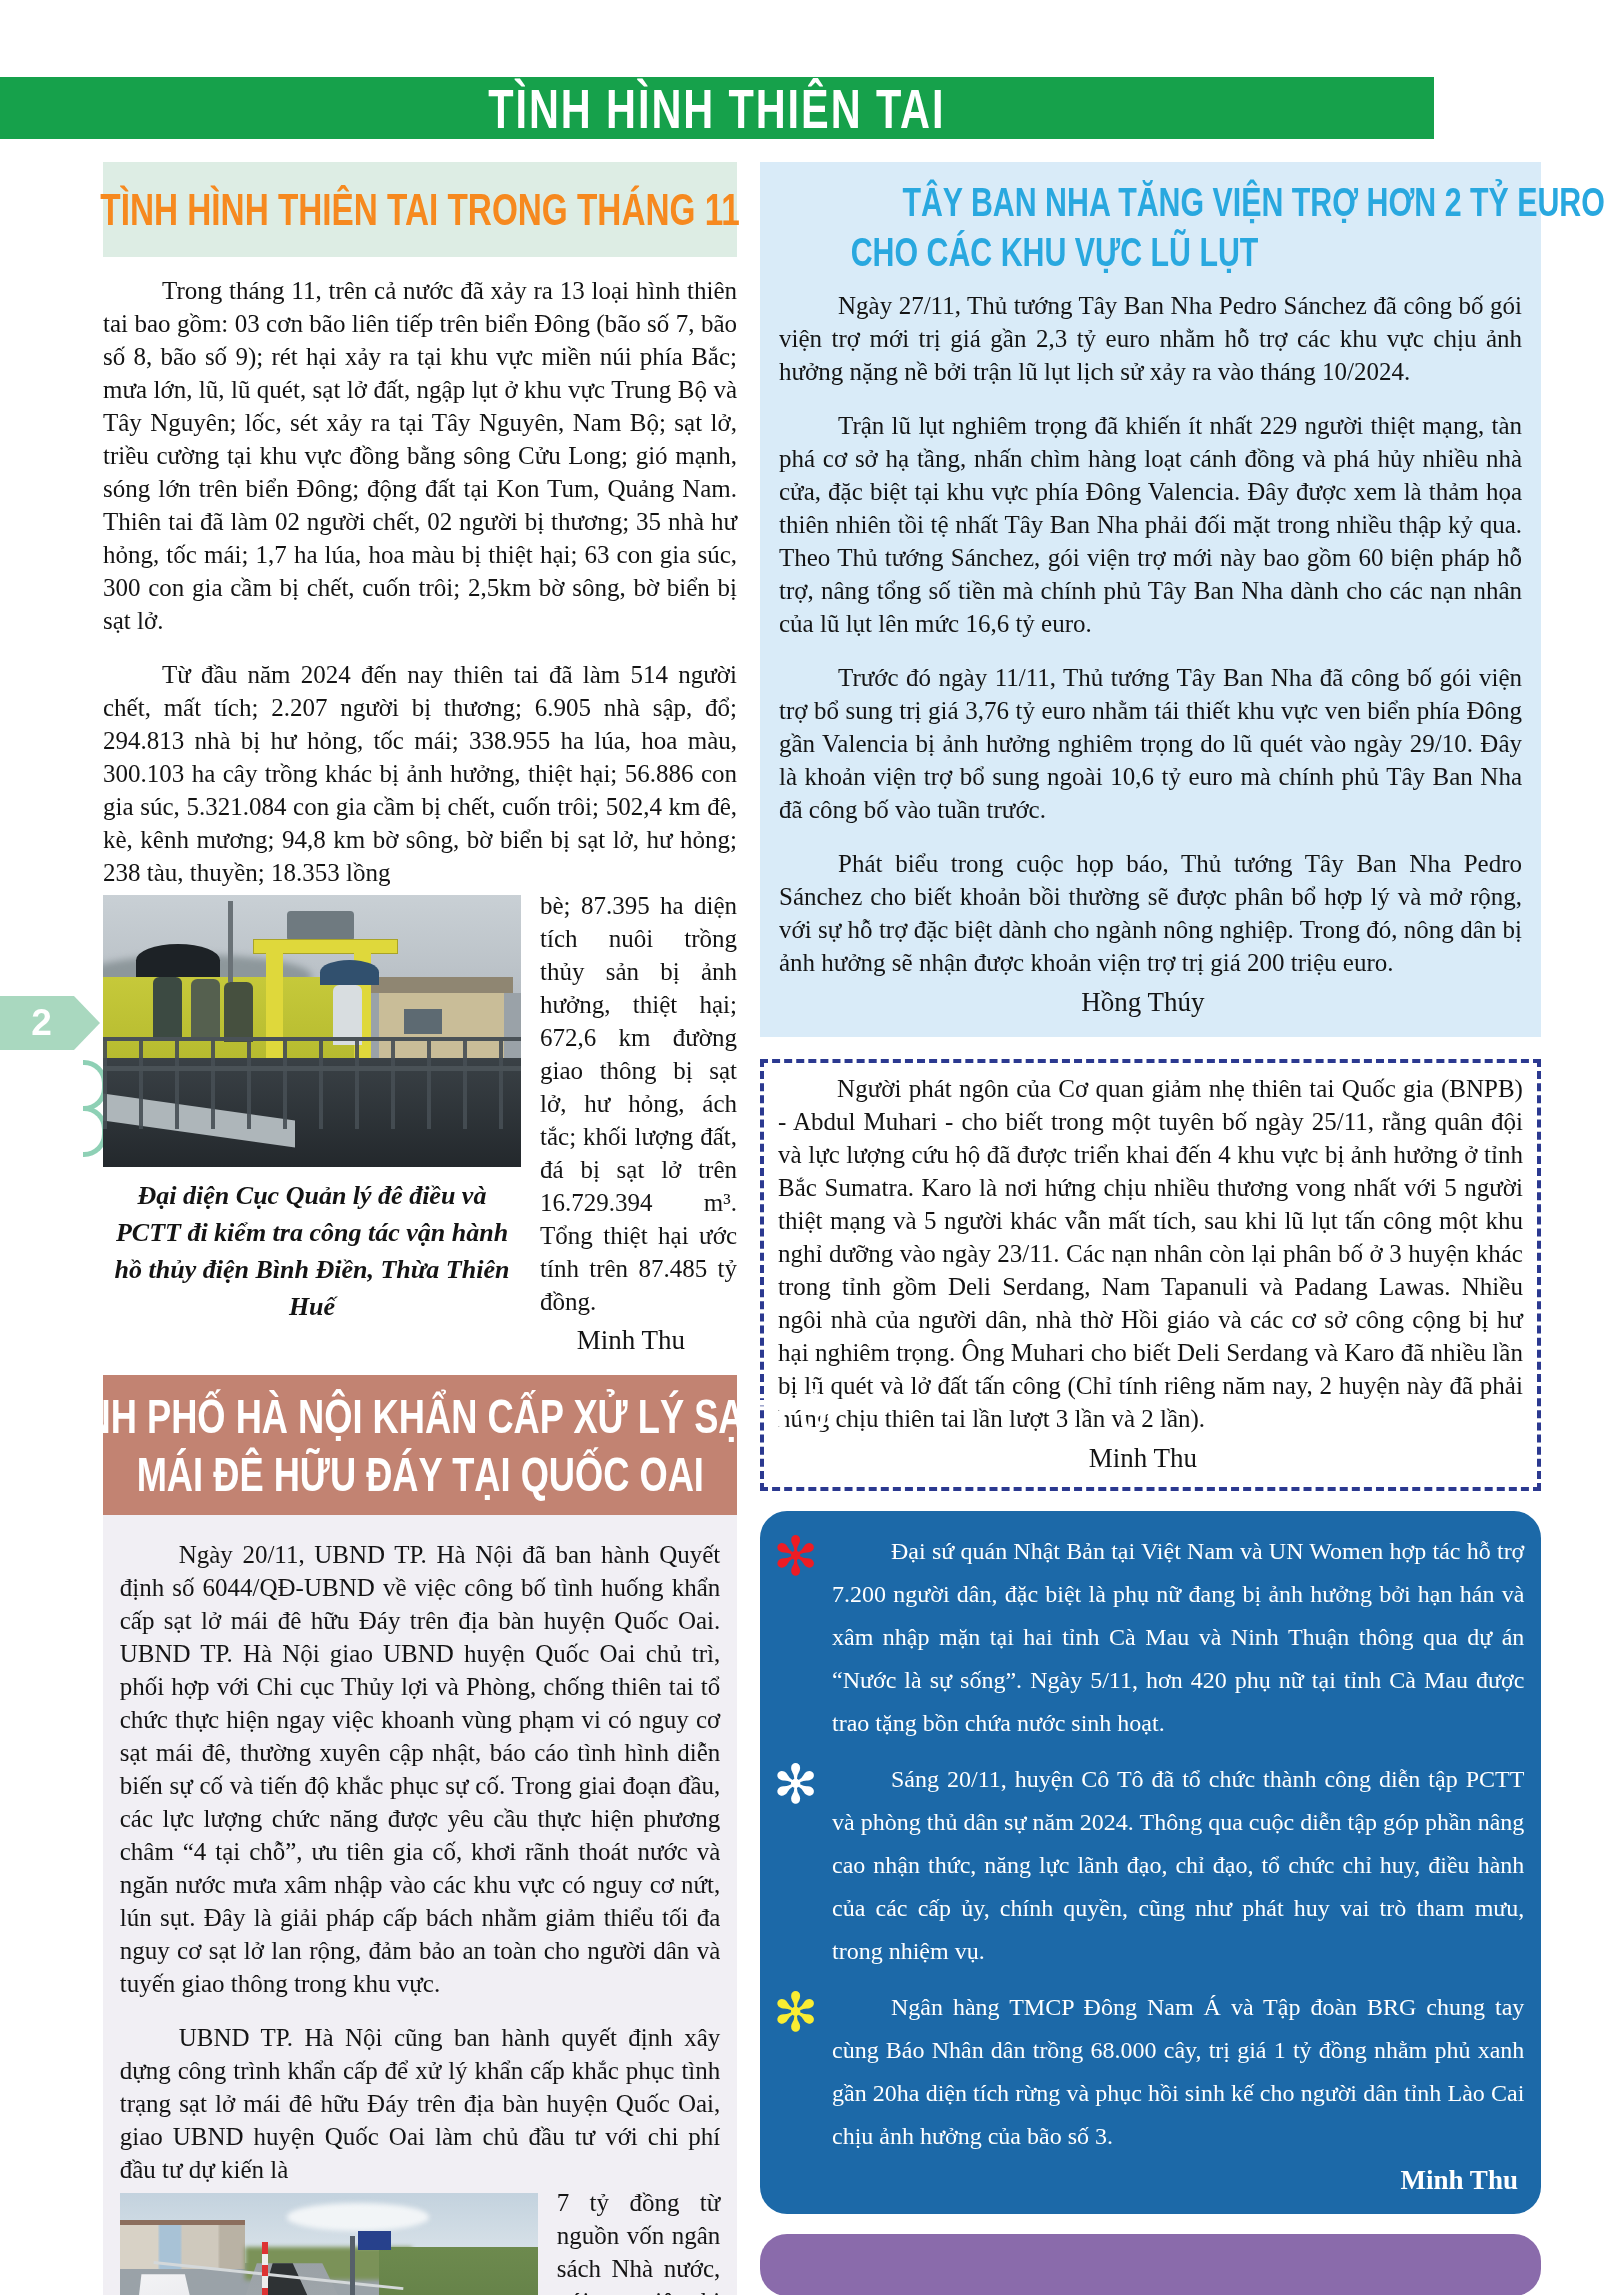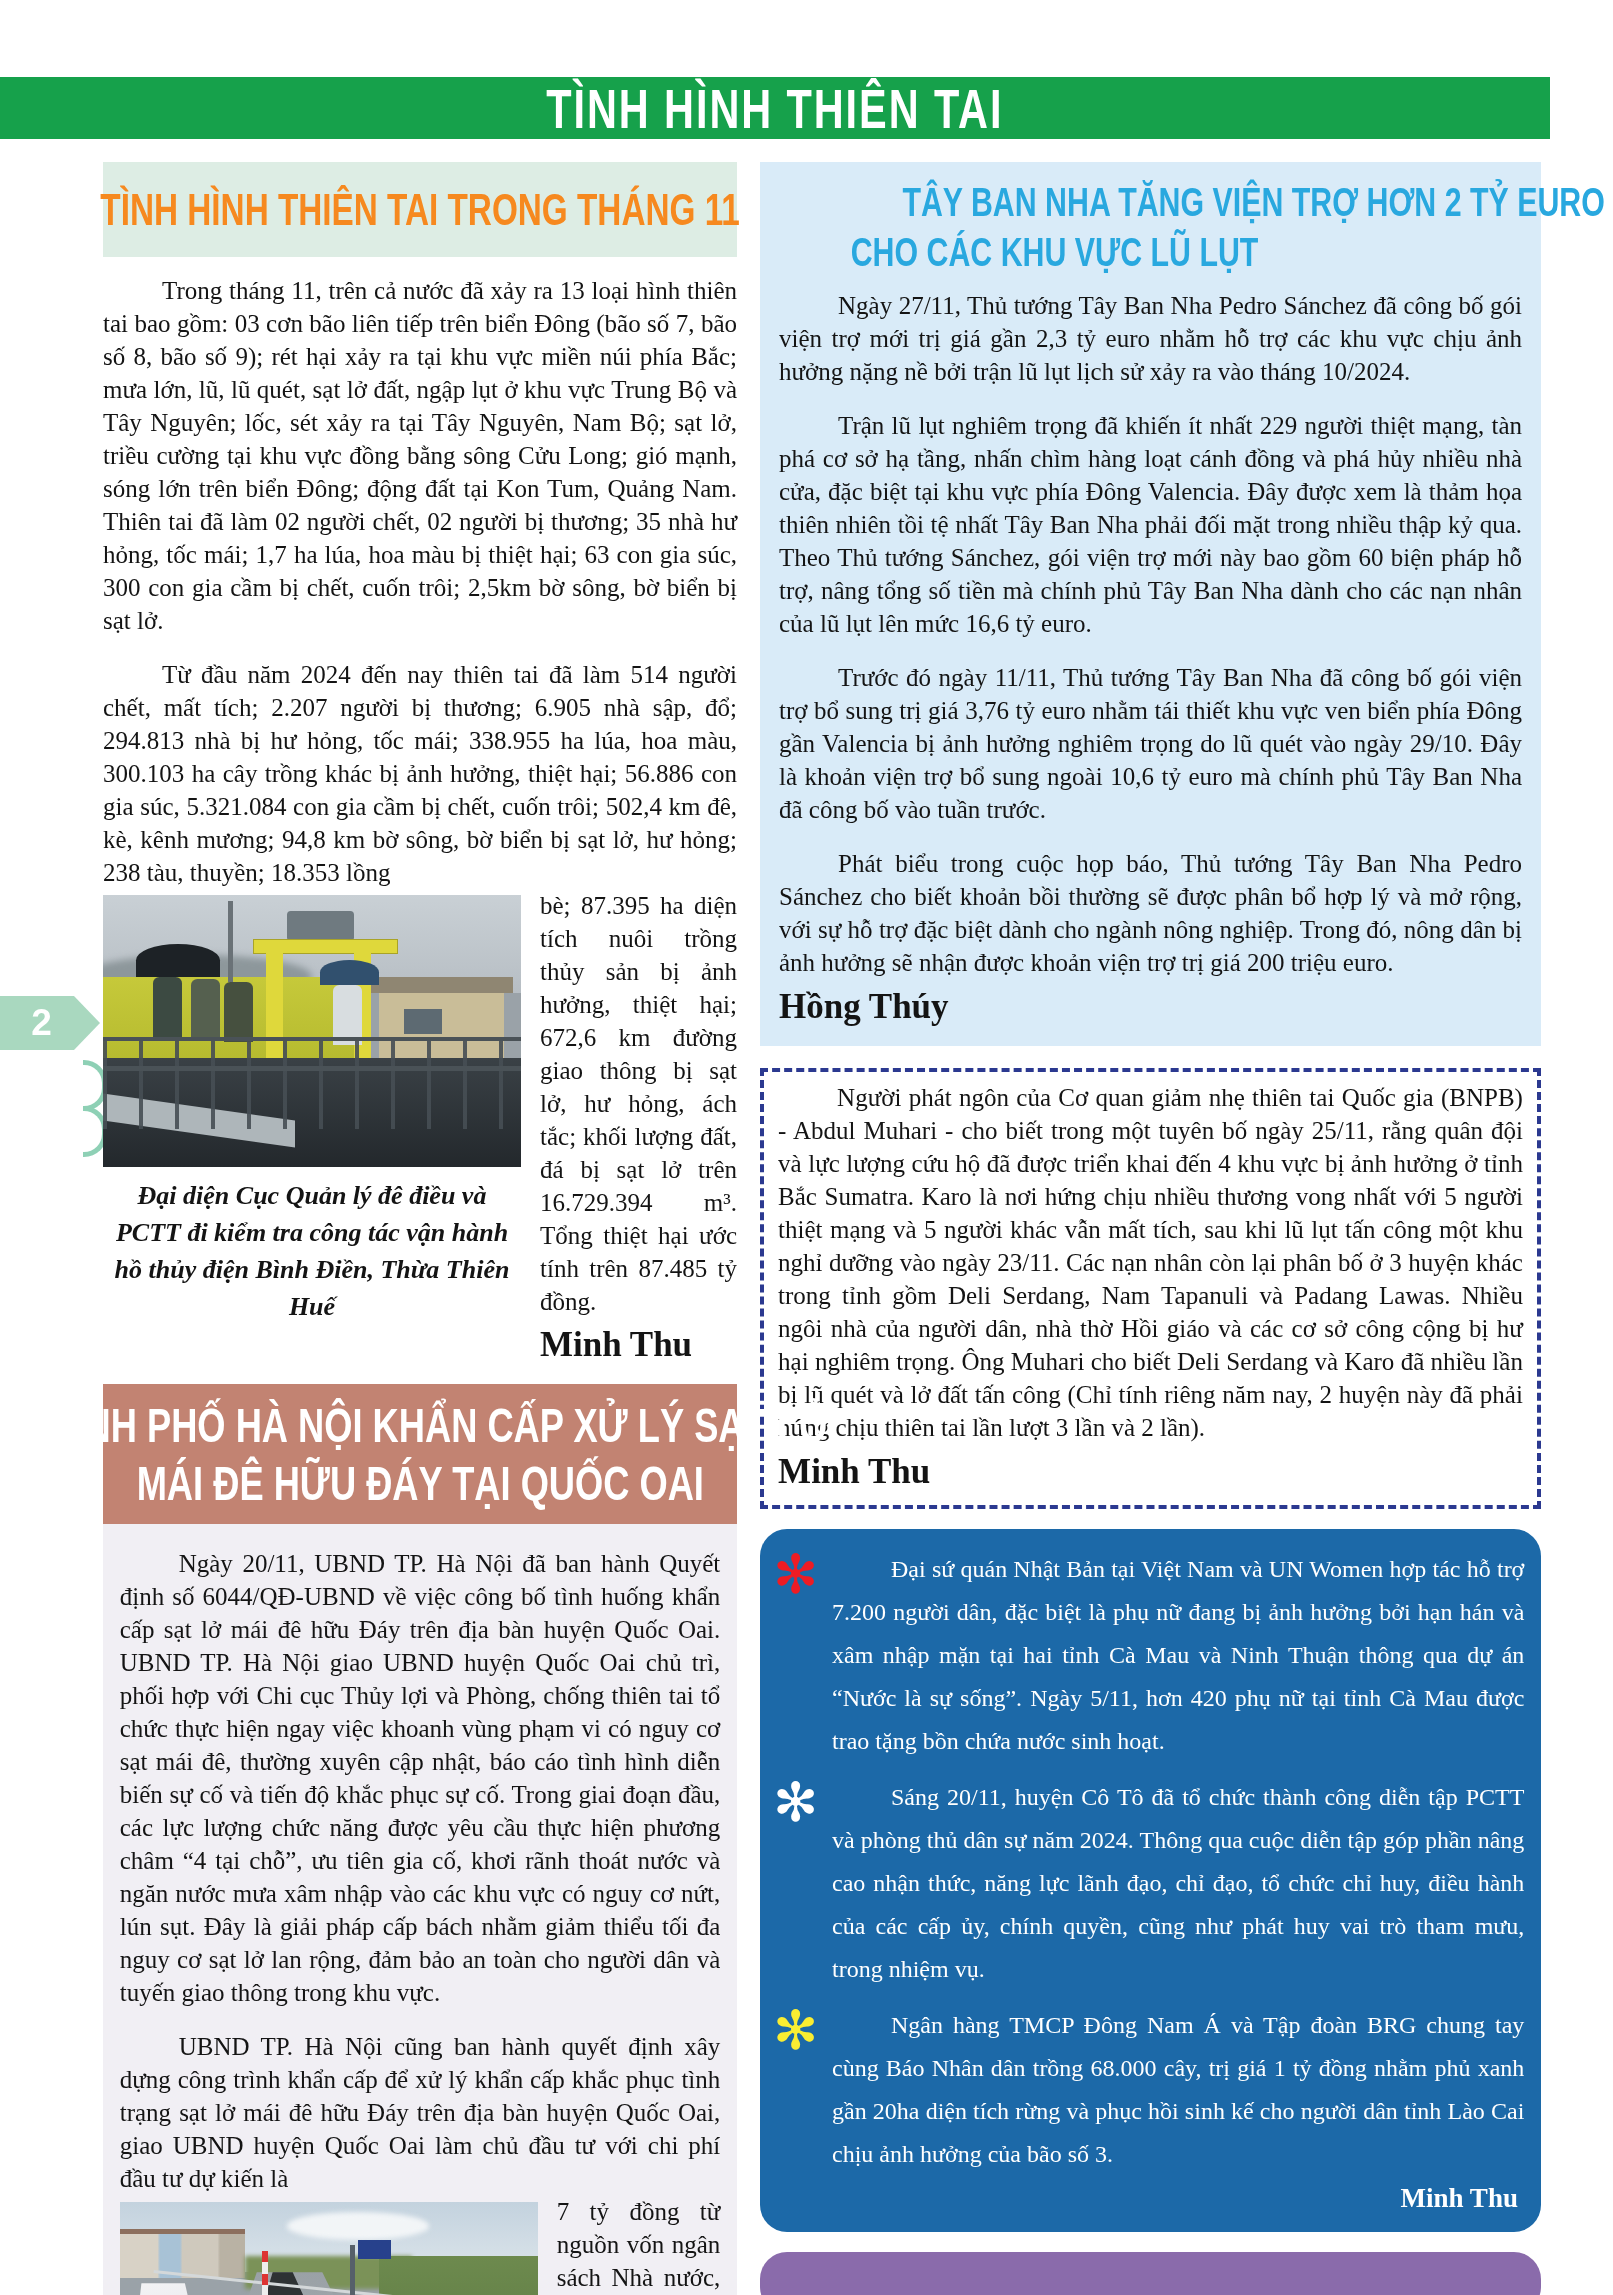--- a/index.html
+++ b/index.html
@@ -7,7 +7,7 @@
         font-family:"Liberation Serif",serif;color:#141414;overflow:hidden;}
 
   
-  .banner{position:absolute;top:77px;left:0;width:1550px;height:62px;background:#16A14B;
+  .banner{position:absolute;top:77px;left:0;width:1434px;height:62px;background:#16A14B;
           display:flex;align-items:center;justify-content:center;}
   .banner-title{color:#ffffff;font-size:56px;letter-spacing:2.6px;}
 

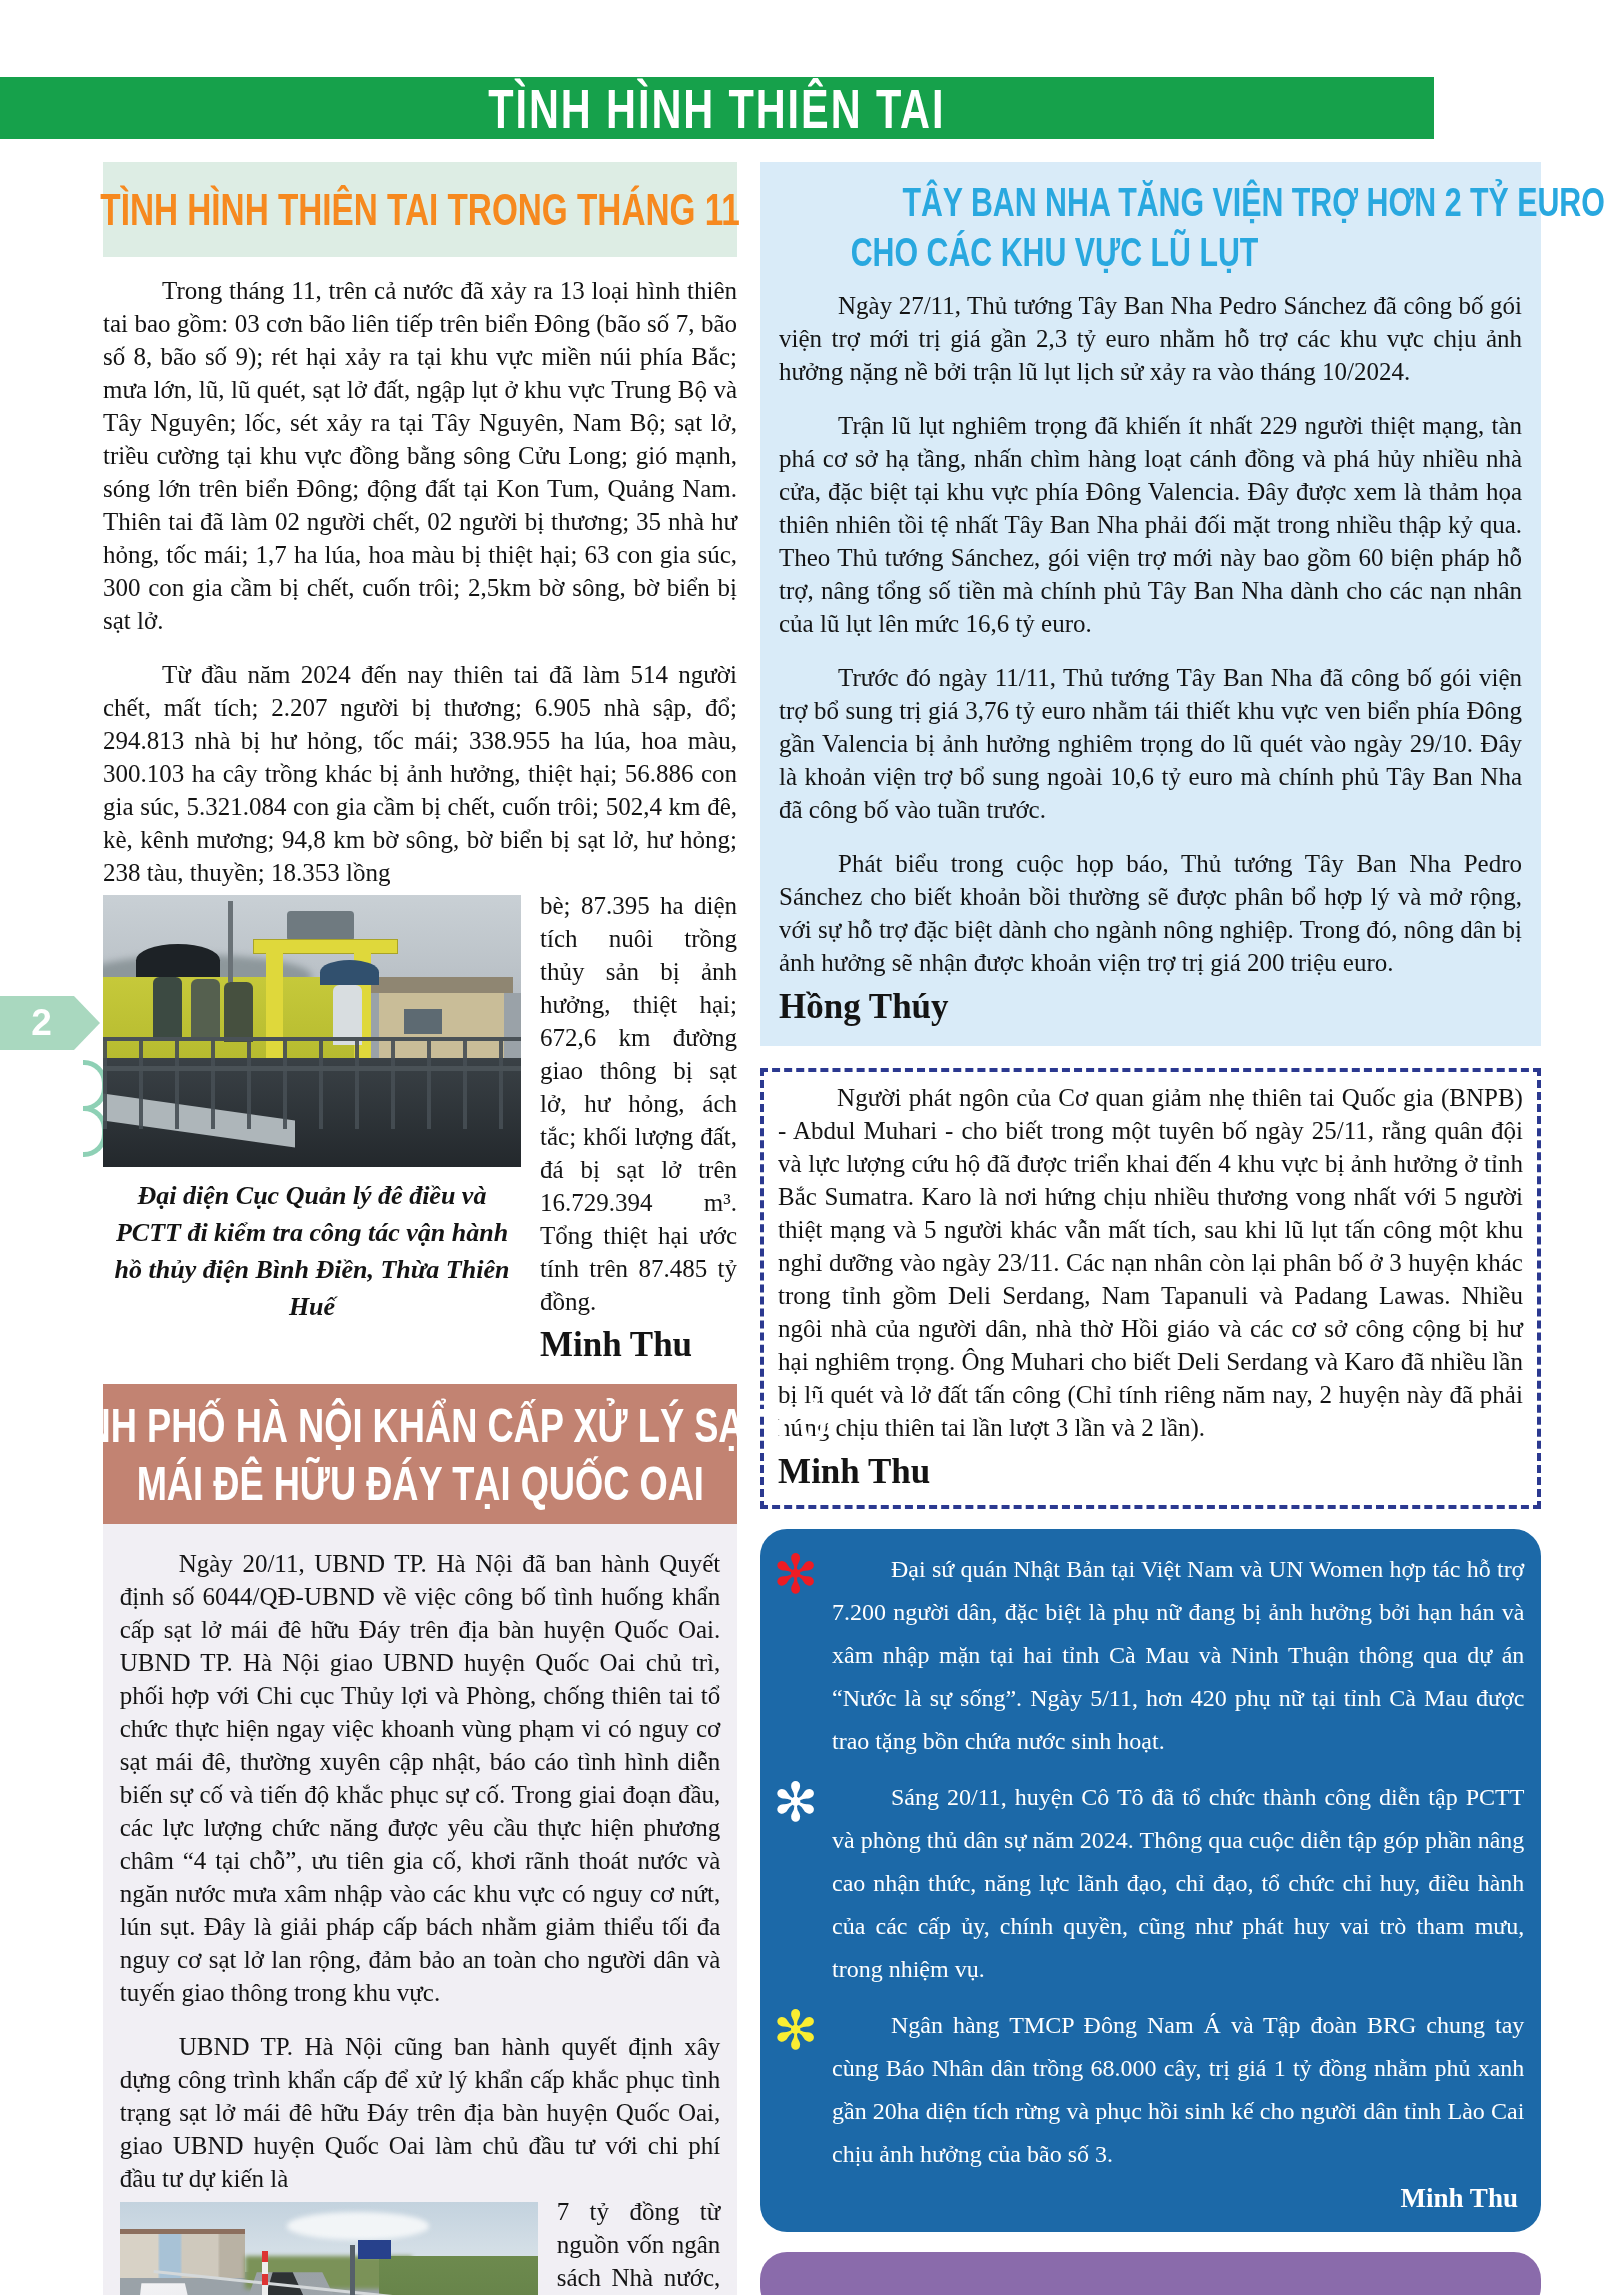--- a/index.html
+++ b/index.html
@@ -32,7 +32,7 @@
   
   .body-p{font-size:25px;line-height:33px;text-align:justify;text-indent:59px;margin:0;}
   .body-p + .body-p{margin-top:21px;}
-  .signoff{text-align:left;font-weight:700;font-size:35px;margin:7.7px 15.4px 0 0;}
+  .signoff{text-align:center;font-weight:400;font-size:27px;margin:7.7px 15.4px 0 0;}
   .caption{font-weight:700;font-style:italic;text-align:center;font-size:26px;line-height:37px;margin-top:10.3px;}
   .clearfix::after{content:"";display:block;clear:both;}
 

